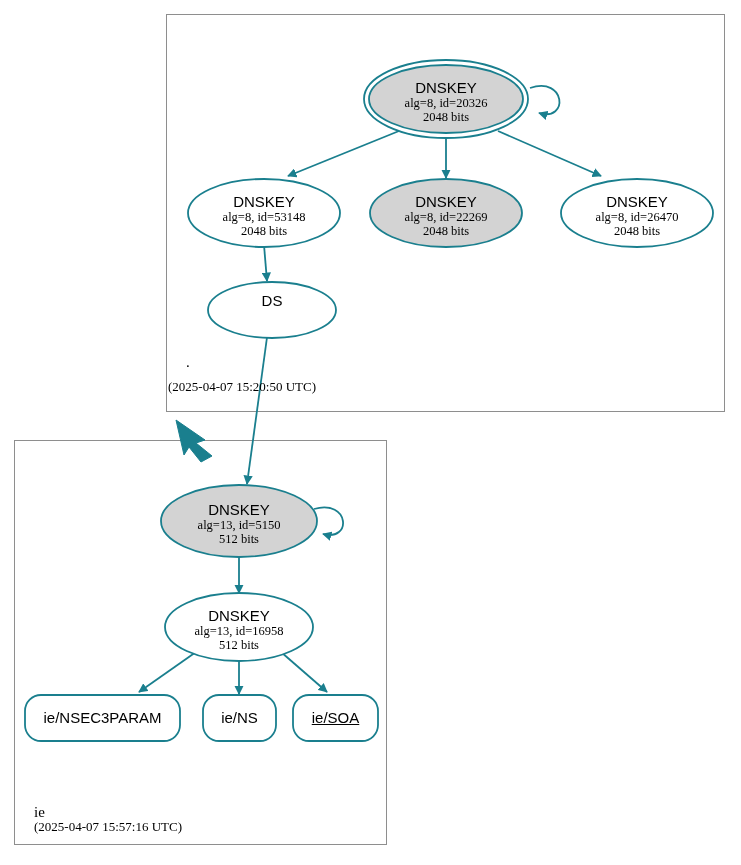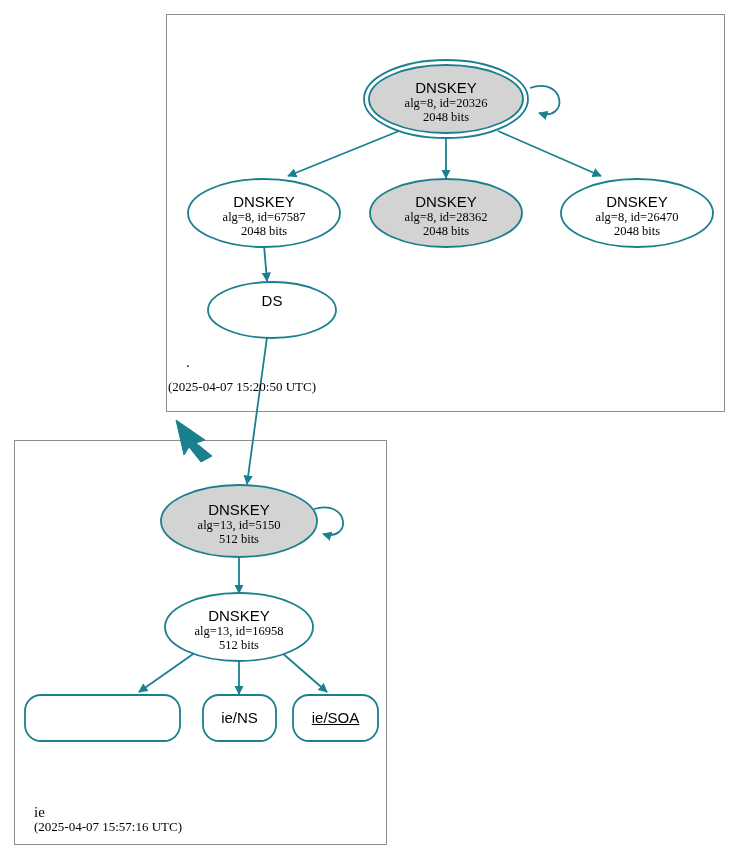--- a/index.html
+++ b/index.html
@@ -97,7 +97,7 @@
 
   <div class="node-label" style="left:164px;top:193px;width:200px;">
     <div class="nl-title">DNSKEY</div>
-    <div class="nl-sub">alg=8, id=67587</div>
+    <div class="nl-sub">alg=8, id=53148</div>
     <div class="nl-sub">2048 bits</div>
   </div>
 

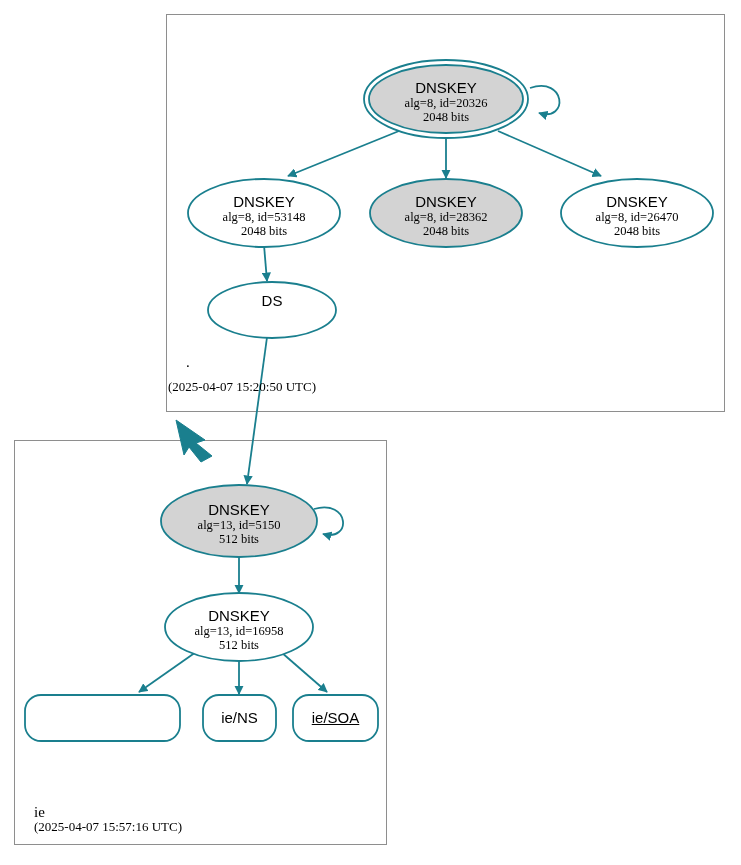--- a/index.html
+++ b/index.html
@@ -103,7 +103,7 @@
 
   <div class="node-label" style="left:346px;top:193px;width:200px;">
     <div class="nl-title">DNSKEY</div>
-    <div class="nl-sub">alg=8, id=28362</div>
+    <div class="nl-sub">alg=8, id=22269</div>
     <div class="nl-sub">2048 bits</div>
   </div>
 

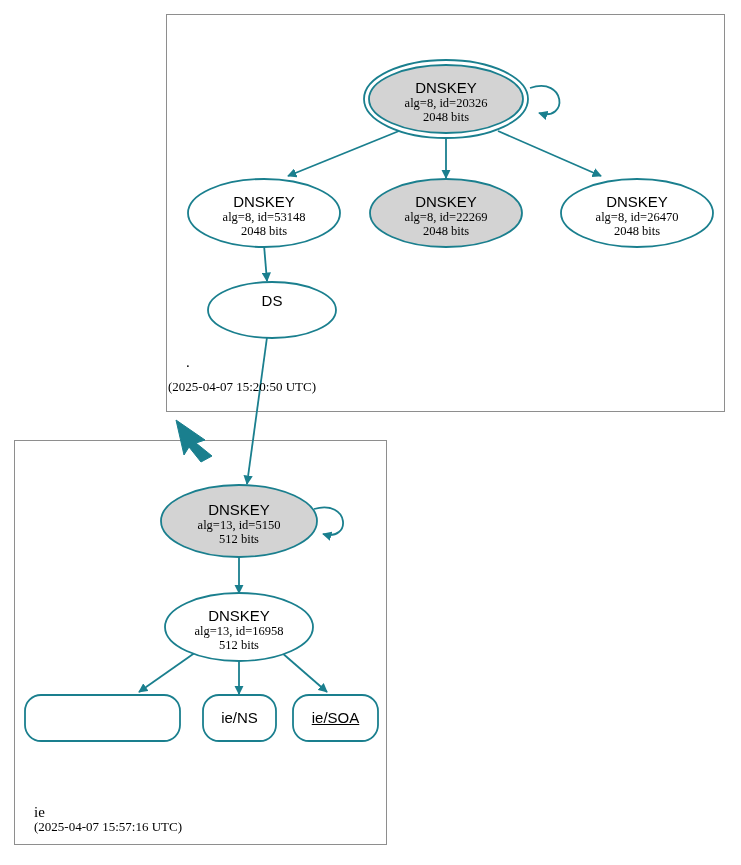--- a/index.html
+++ b/index.html
@@ -129,6 +129,7 @@
     <div class="nl-sub">512 bits</div>
   </div>
 
+  <div class="rr-label" style="left:25px;top:709px;width:155px;">ie/NSEC3PARAM</div>
   <div class="rr-label" style="left:203px;top:709px;width:73px;">ie/NS</div>
   <div class="rr-label" style="left:293px;top:709px;width:85px;text-decoration:underline;">ie/SOA</div>
 

